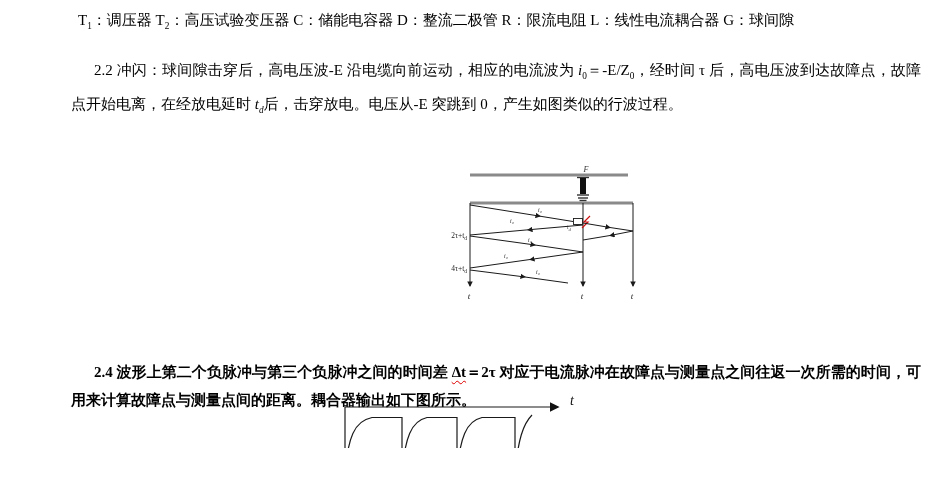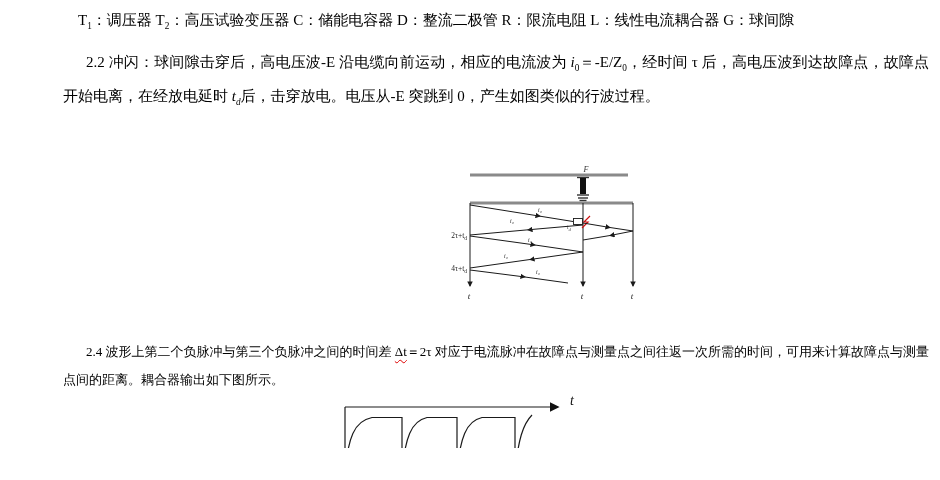--- a/index.html
+++ b/index.html
@@ -7,7 +7,7 @@
         font-family:"Liberation Serif","DejaVu Serif",serif;color:#000;}
   .doc-text{position:absolute;left:55px;right:3px;top:6px;font-size:15px;line-height:28px;}
   .doc-text-2{position:absolute;left:55px;right:3px;top:330px;font-size:13px;line-height:28px;}
-  .para{margin:8px;text-align:justify;text-indent:23px;}
+  .para{margin:16px;text-align:justify;text-indent:23px;}
   .legend{margin:0;text-indent:23px;white-space:nowrap;}
   .seg-sub{vertical-align:sub;font-size:0.62em;}
   .seg-i{font-style:italic;}

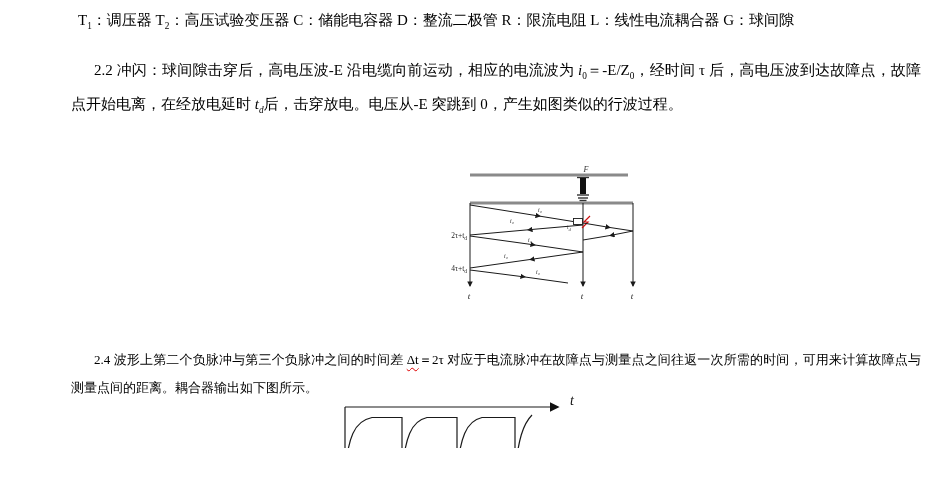--- a/index.html
+++ b/index.html
@@ -6,7 +6,7 @@
   #page{position:relative;width:940px;height:448px;background:#ffffff;overflow:hidden;
         font-family:"Liberation Serif","DejaVu Serif",serif;color:#000;}
   .doc-text{position:absolute;left:55px;right:3px;top:6px;font-size:15px;line-height:28px;}
-  .doc-text-2{position:absolute;left:55px;right:3px;top:330px;font-size:13px;line-height:28px;}
+  .doc-text-2{position:absolute;left:55px;right:3px;top:342px;font-size:15px;line-height:28px;font-weight:bold;}
   .para{margin:16px;text-align:justify;text-indent:23px;}
   .legend{margin:0;text-indent:23px;white-space:nowrap;}
   .seg-sub{vertical-align:sub;font-size:0.62em;}

